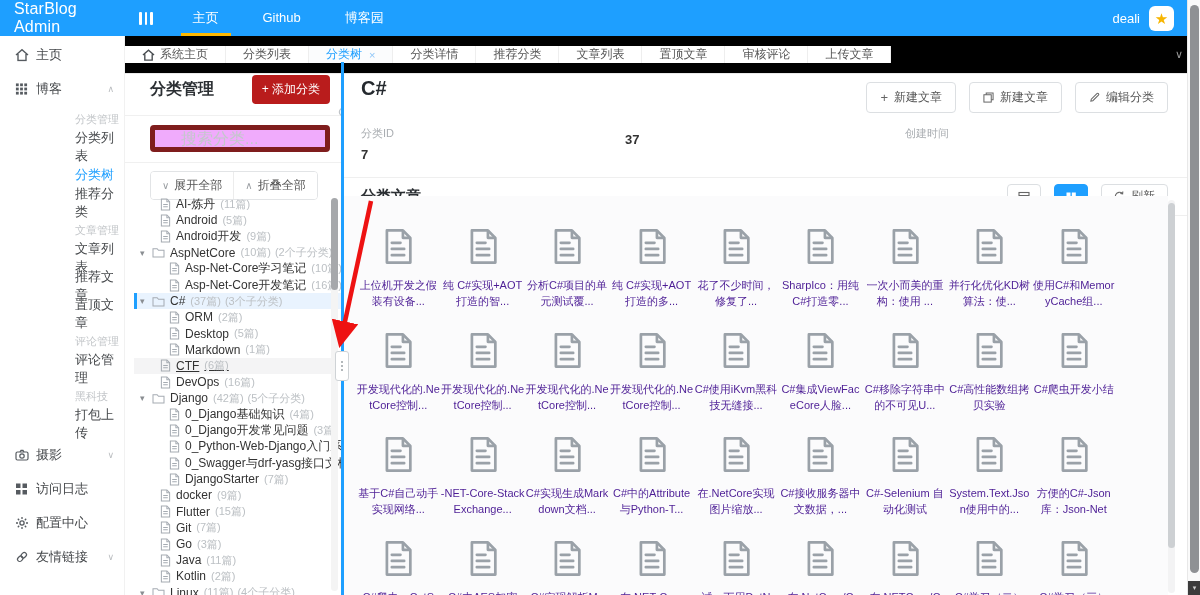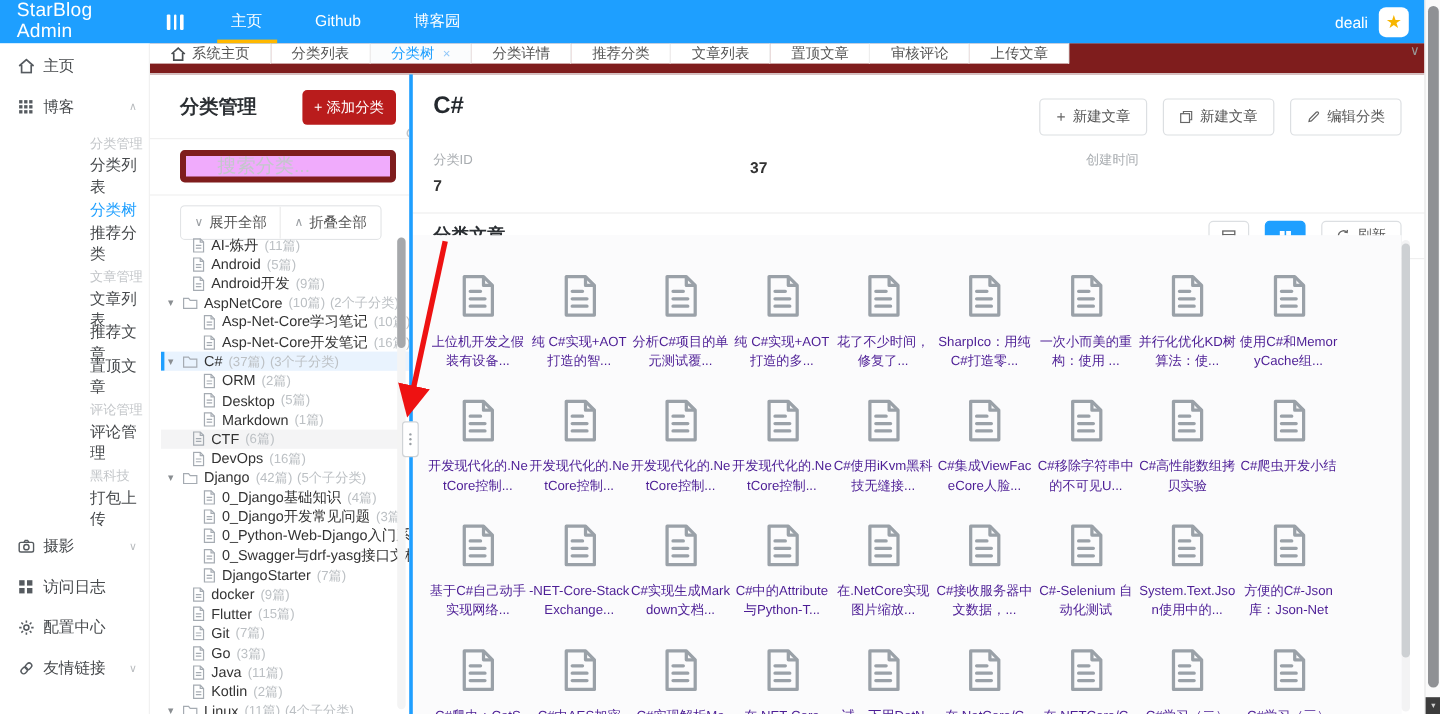--- a/index.html
+++ b/index.html
@@ -18,7 +18,7 @@
   .avatar { width:25px; height:25px; background:#fff; border-radius:6px; display:flex; align-items:center; justify-content:center; color:#f7b500; font-size:15px; line-height:1; }
 
   
-  .tabbar { position:absolute; top:36px; left:125px; right:0; height:26px; background:#7f1d1d; border-bottom:1px solid #e9e9e9; display:flex; align-items:flex-start; z-index:5; }
+  .tabbar { position:absolute; top:36px; left:125px; right:0; height:38px; background:#000000; border-bottom:1px solid #e9e9e9; display:flex; align-items:center; z-index:5; }
   .tab { display:flex; align-items:center; gap:5px; padding:0 17px; font-size:12px; color:#555; border-right:1px solid #eee; background:#fff; cursor:pointer; white-space:nowrap; }
   .tab.active { color:#1e9fff; background:#fbfcfd; }
   .tab .close { font-size:11px; color:#8fc6f8; margin-left:2px; }

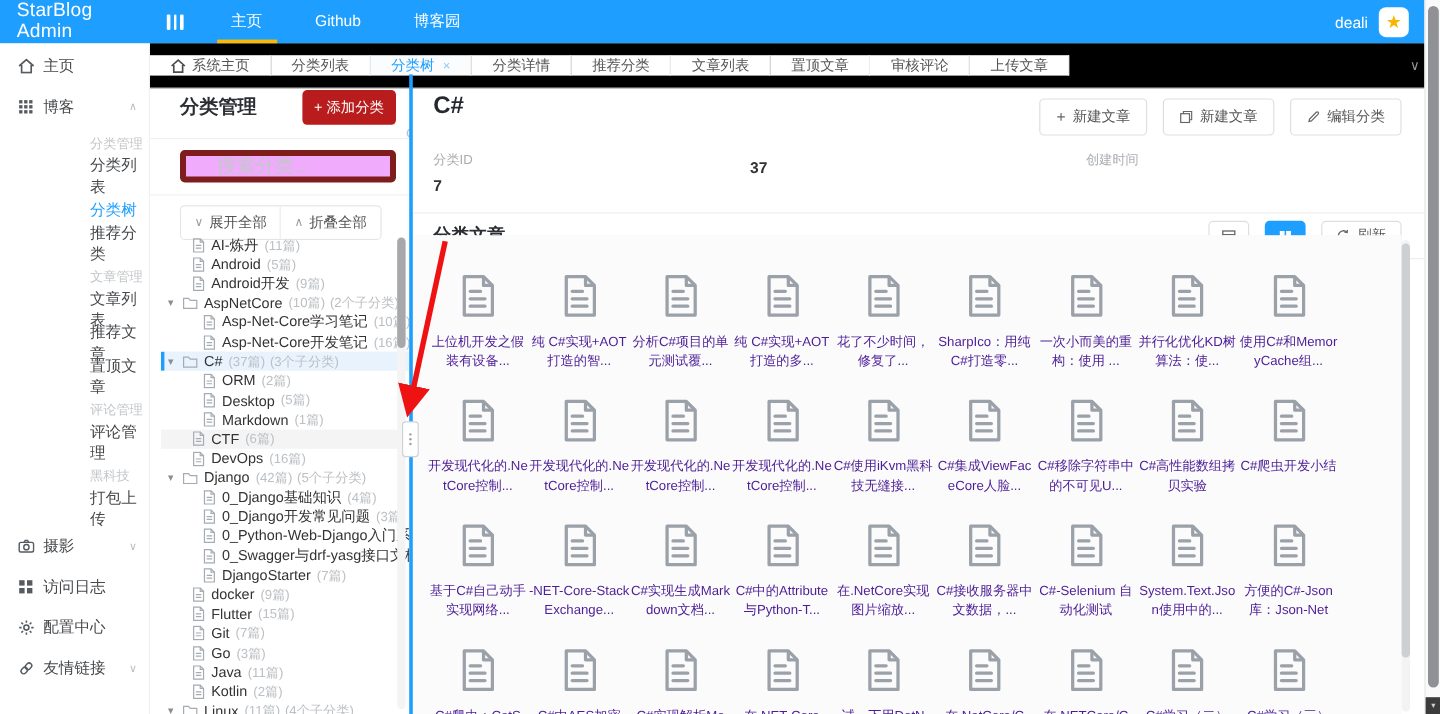--- a/index.html
+++ b/index.html
@@ -52,7 +52,7 @@
   .tree-row.lvl1 { padding-left:35px; }
   .tree-row.selected { background:#e9f3fe; }
   .tree-row.selected::before { content:""; position:absolute; left:0; top:0; bottom:0; width:3px; background:#1e9fff; }
-  .tree-row.hovered { background:#f4f4f5; }
+  .tree-row.hovered { background:#f4f4f5;text-decoration:underline; }
   .caret { width:12px; font-size:9px; color:#8a8e92; flex:0 0 auto; }
   .t-ic { margin-right:5px; flex:0 0 auto; }
   .t-name { font-size:12px; color:#333; margin-right:5px; }

